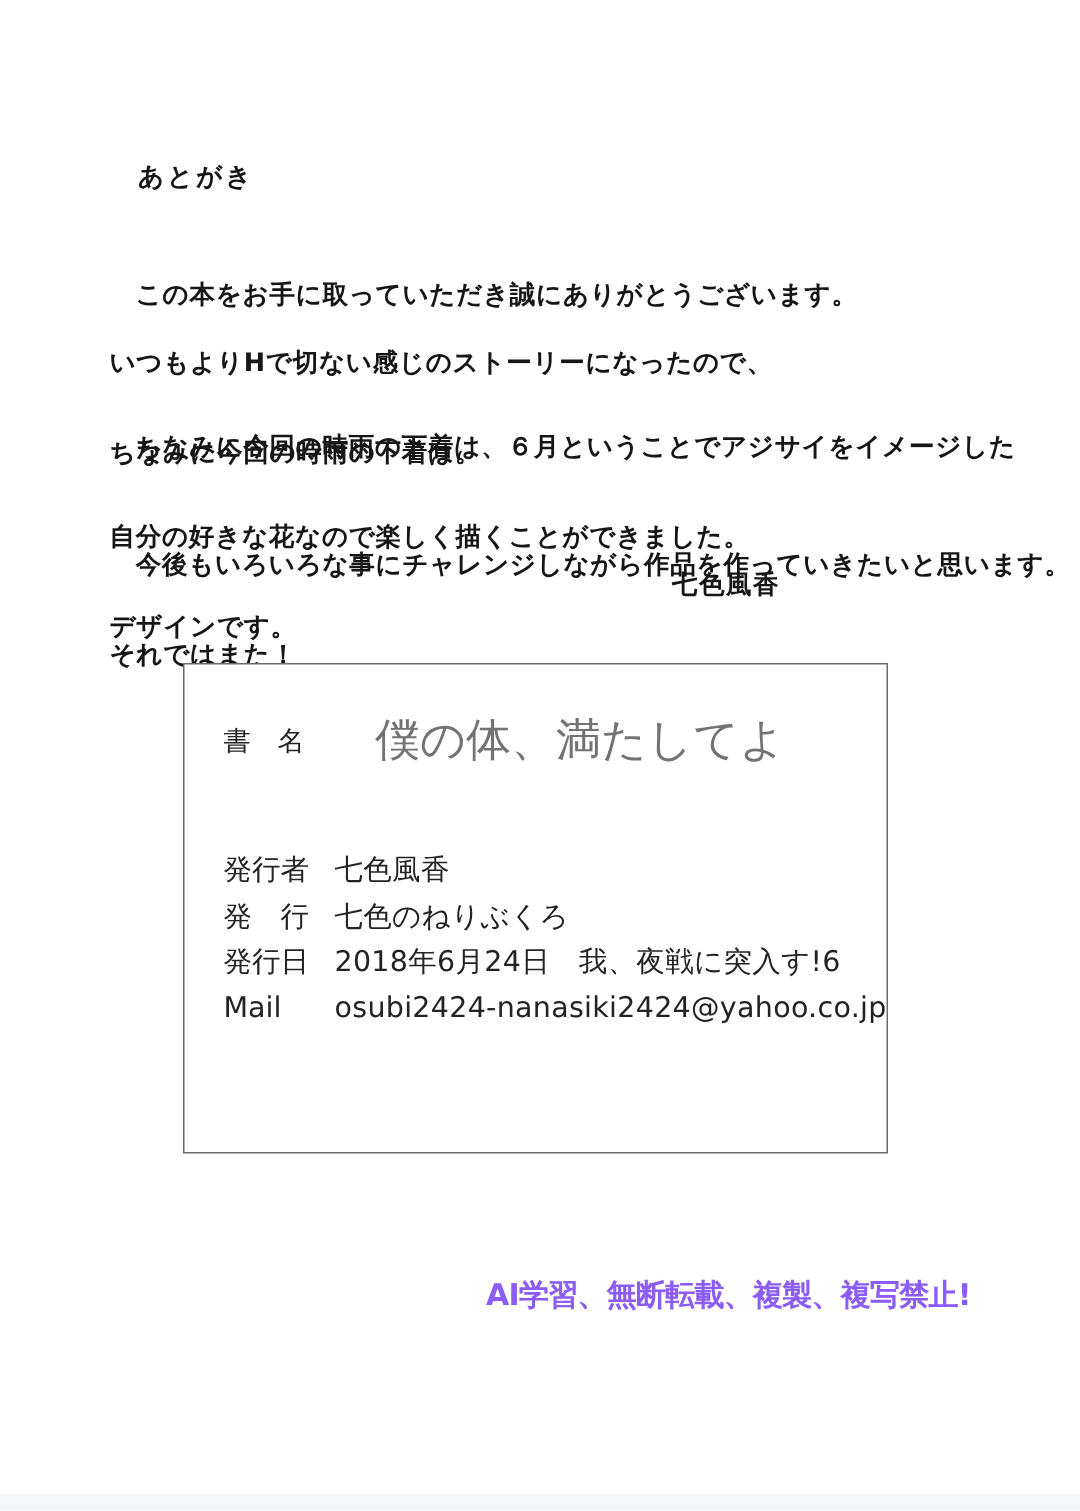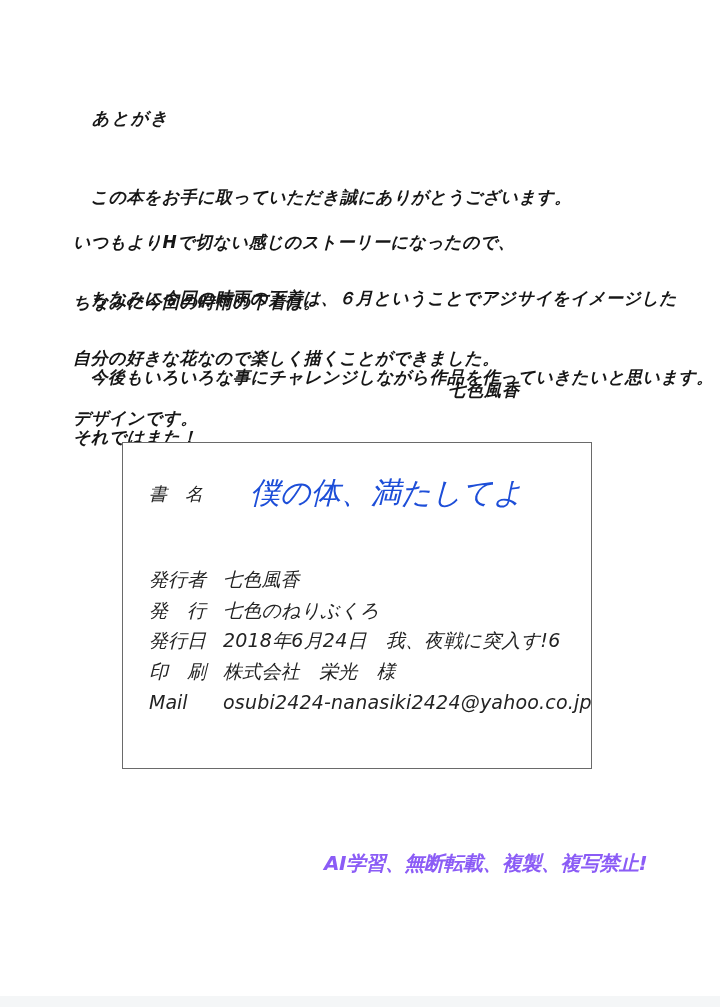--- a/index.html
+++ b/index.html
@@ -2,7 +2,7 @@
 <html><head>
 <meta charset="utf-8">
 <style>
-  * { margin: 0; padding: 0; box-sizing: border-box; font-style: italic; }
+  * { margin: 0; padding: 0; box-sizing: border-box; }
   html, body { background: #ffffff; }
   .page {
     position: relative;

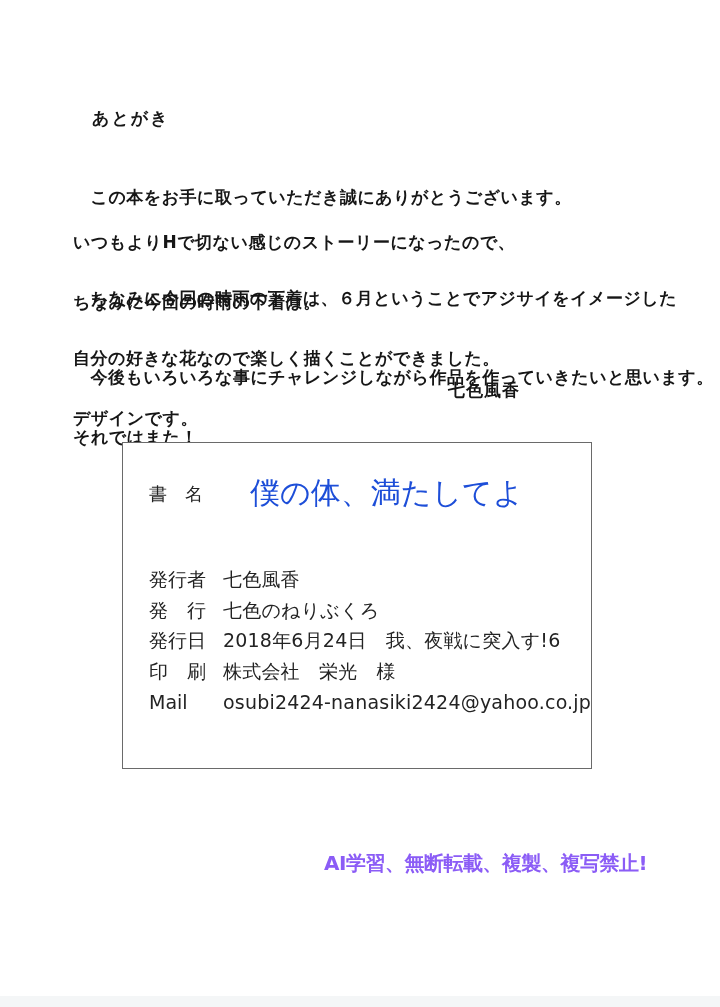--- a/index.html
+++ b/index.html
@@ -59,7 +59,7 @@
     font-size: 30px;
     font-weight: 500;
     letter-spacing: 0px;
-    color: #1d4ed8;
+    color: #737373;
     white-space: pre;
   }
   .colophon-rows {

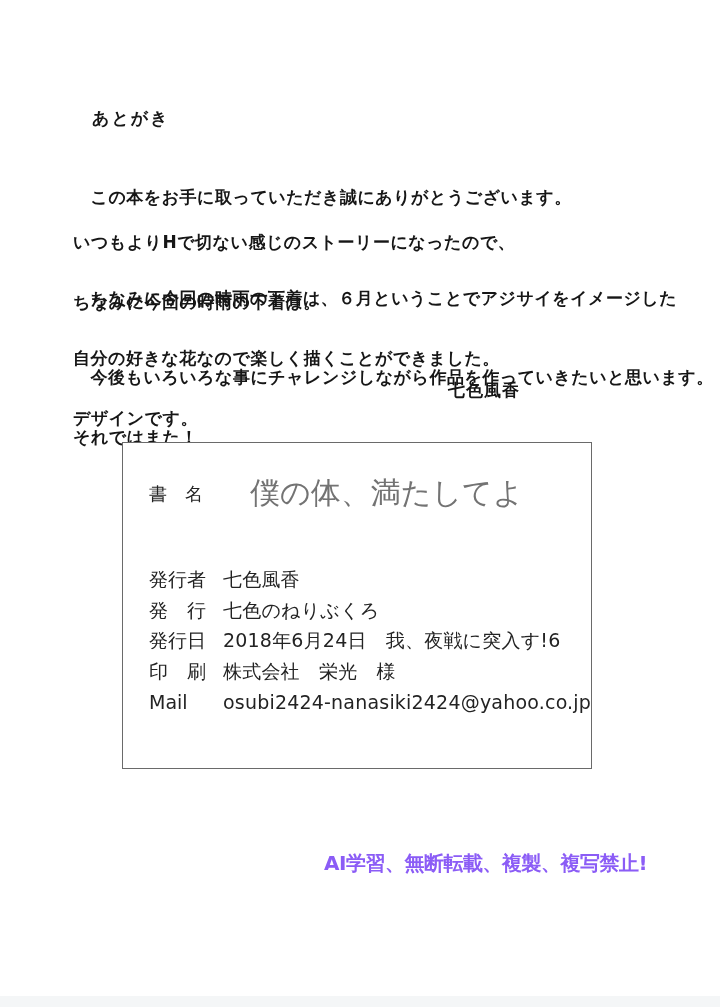--- a/index.html
+++ b/index.html
@@ -151,10 +151,6 @@
         <span class="value">2018年6月24日　我、夜戦に突入す!6</span>
       </div>
       <div class="colophon-row">
-        <span class="label">印　刷</span>
-        <span class="value">株式会社　栄光　様</span>
-      </div>
-      <div class="colophon-row">
         <span class="label">Mail</span>
         <span class="value">osubi2424-nanasiki2424@yahoo.co.jp</span>
       </div>

